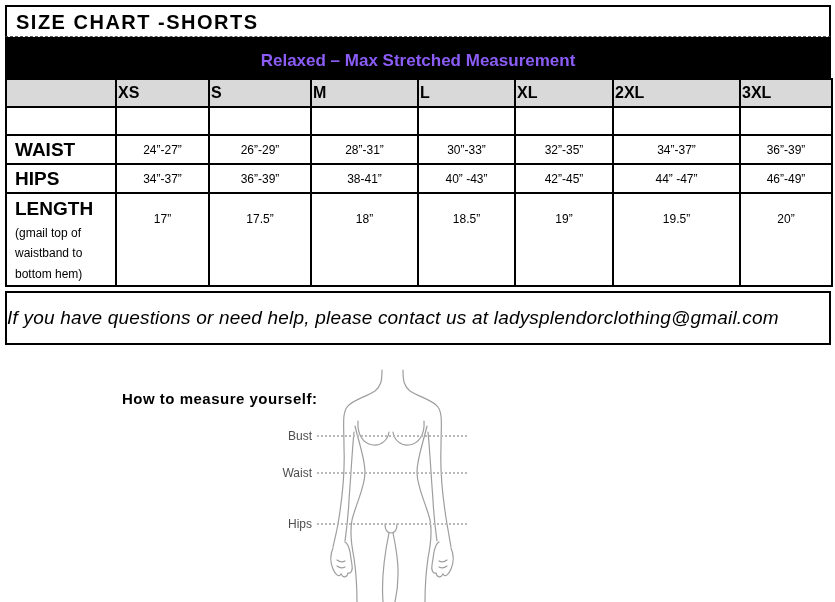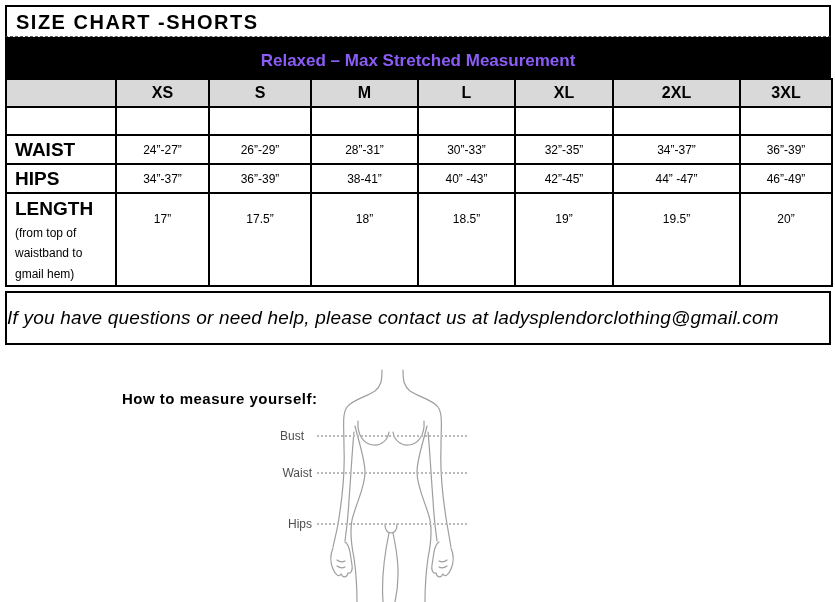--- a/index.html
+++ b/index.html
@@ -18,7 +18,7 @@
   table.size-table{border-collapse:collapse;table-layout:fixed;width:826px;}
   .size-table td,.size-table th{border:2px solid #000;box-sizing:border-box;overflow:hidden;}
   tr.r-sizes{height:28px;}
-  tr.r-sizes th{background:#d9d9d9;font-size:16px;font-weight:bold;text-align:center;}
+  tr.r-sizes th{background:#d9d9d9;font-size:16px;font-weight:bold;text-align:left;}
   tr.r-empty{height:28px;}
   tr.r-empty td{background:#fff;}
   tr.r-waist,tr.r-hips{height:29px;}

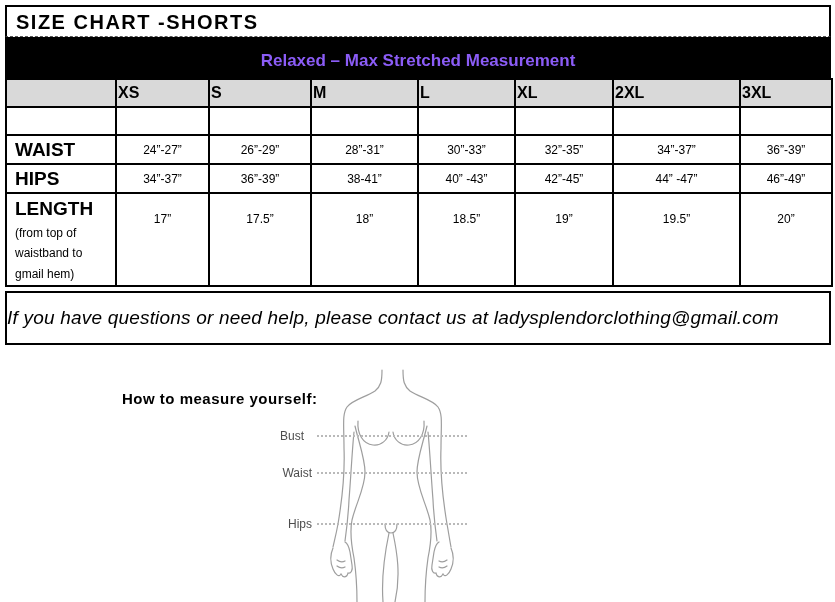--- a/index.html
+++ b/index.html
@@ -106,7 +106,7 @@
       <tr class="r-length">
         <td class="rlabel length-label">
           <div class="rlabel-main">LENGTH</div>
-          <div class="rlabel-note">(from top of waistband to gmail hem)</div>
+          <div class="rlabel-note">(gmail top of waistband to bottom hem)</div>
         </td>
         <td class="val">17”</td>
         <td class="val">17.5”</td>

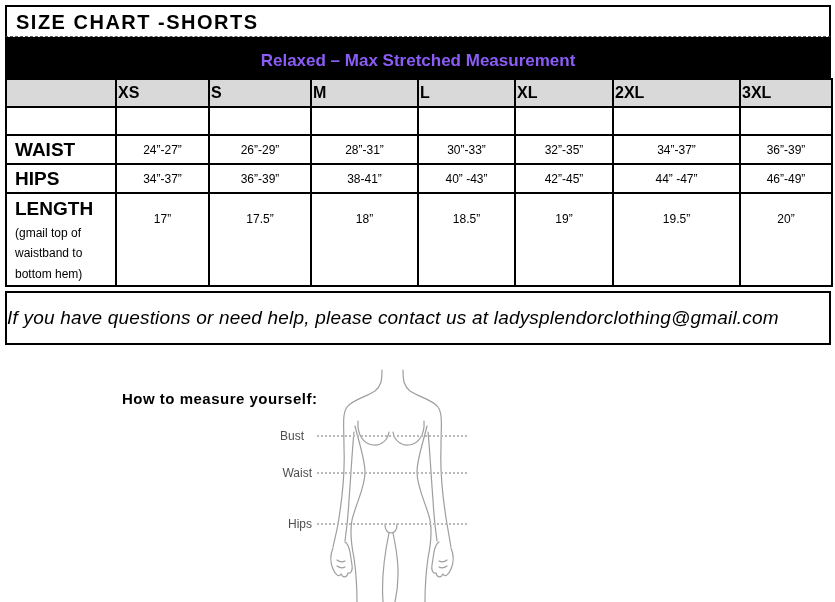--- a/index.html
+++ b/index.html
@@ -149,7 +149,7 @@
     <path d="M393,533 C397,552 401,575 395,602"></path>
   </svg>
 
-  <div class="m-label" style="left:259px;top:429px;">Bust</div>
+  <div class="m-label" style="left:267px;top:429px;">Bust</div>
   <div class="m-line" style="top:435px;"></div>
 
   <div class="m-label" style="left:267px;top:466px;">Waist</div>

